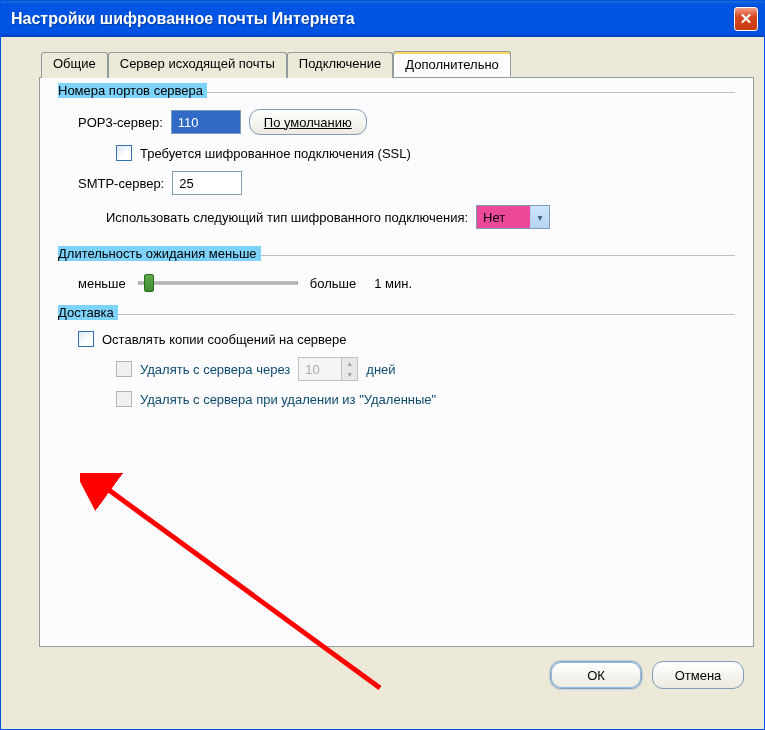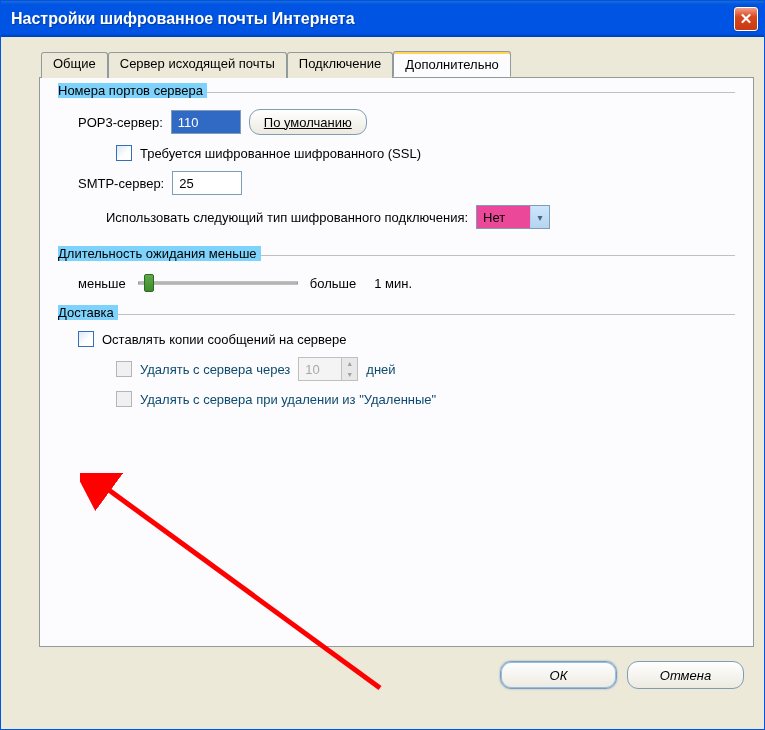--- a/index.html
+++ b/index.html
@@ -247,7 +247,7 @@
 
           <div class="row indent-30" style="margin-left:56px;">
             <span class="checkbox"></span>
-            <span class="label">Требуется шифрованное шифрованного (SSL)</span>
+            <span class="label">Требуется шифрованное подключения (SSL)</span>
           </div>
 
           <div class="row">

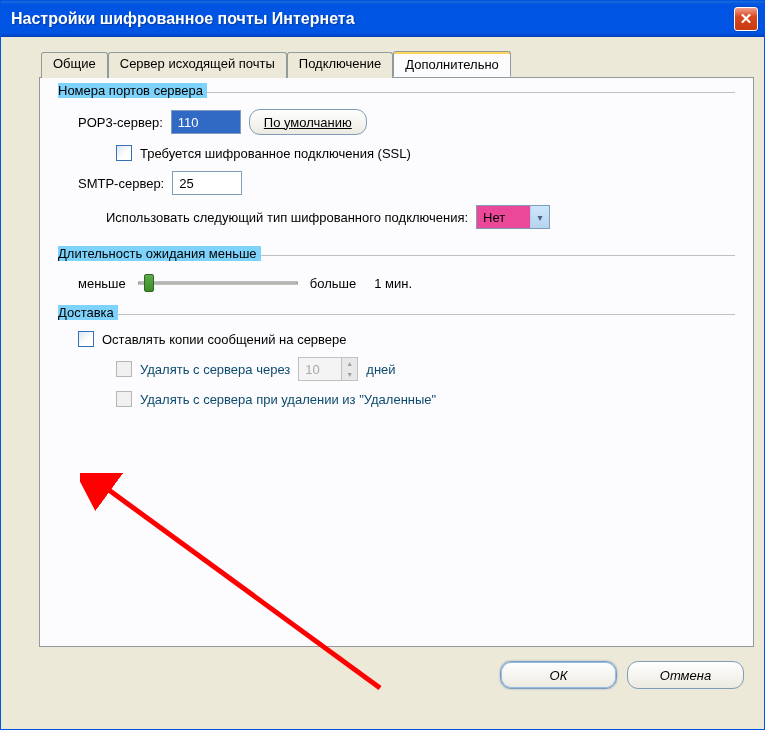--- a/index.html
+++ b/index.html
@@ -206,7 +206,7 @@
   display:flex; justify-content:flex-end; gap:10px;
   padding: 14px 10px 0 0;
 }
-.button-row .btn { width:117px; height:28px;font-style:italic; }
+.button-row .btn { width:92px; height:28px; }
 .arrow-svg {
   position:absolute; left:40px; top:395px; pointer-events:none;
   width:340px; height:230px;

